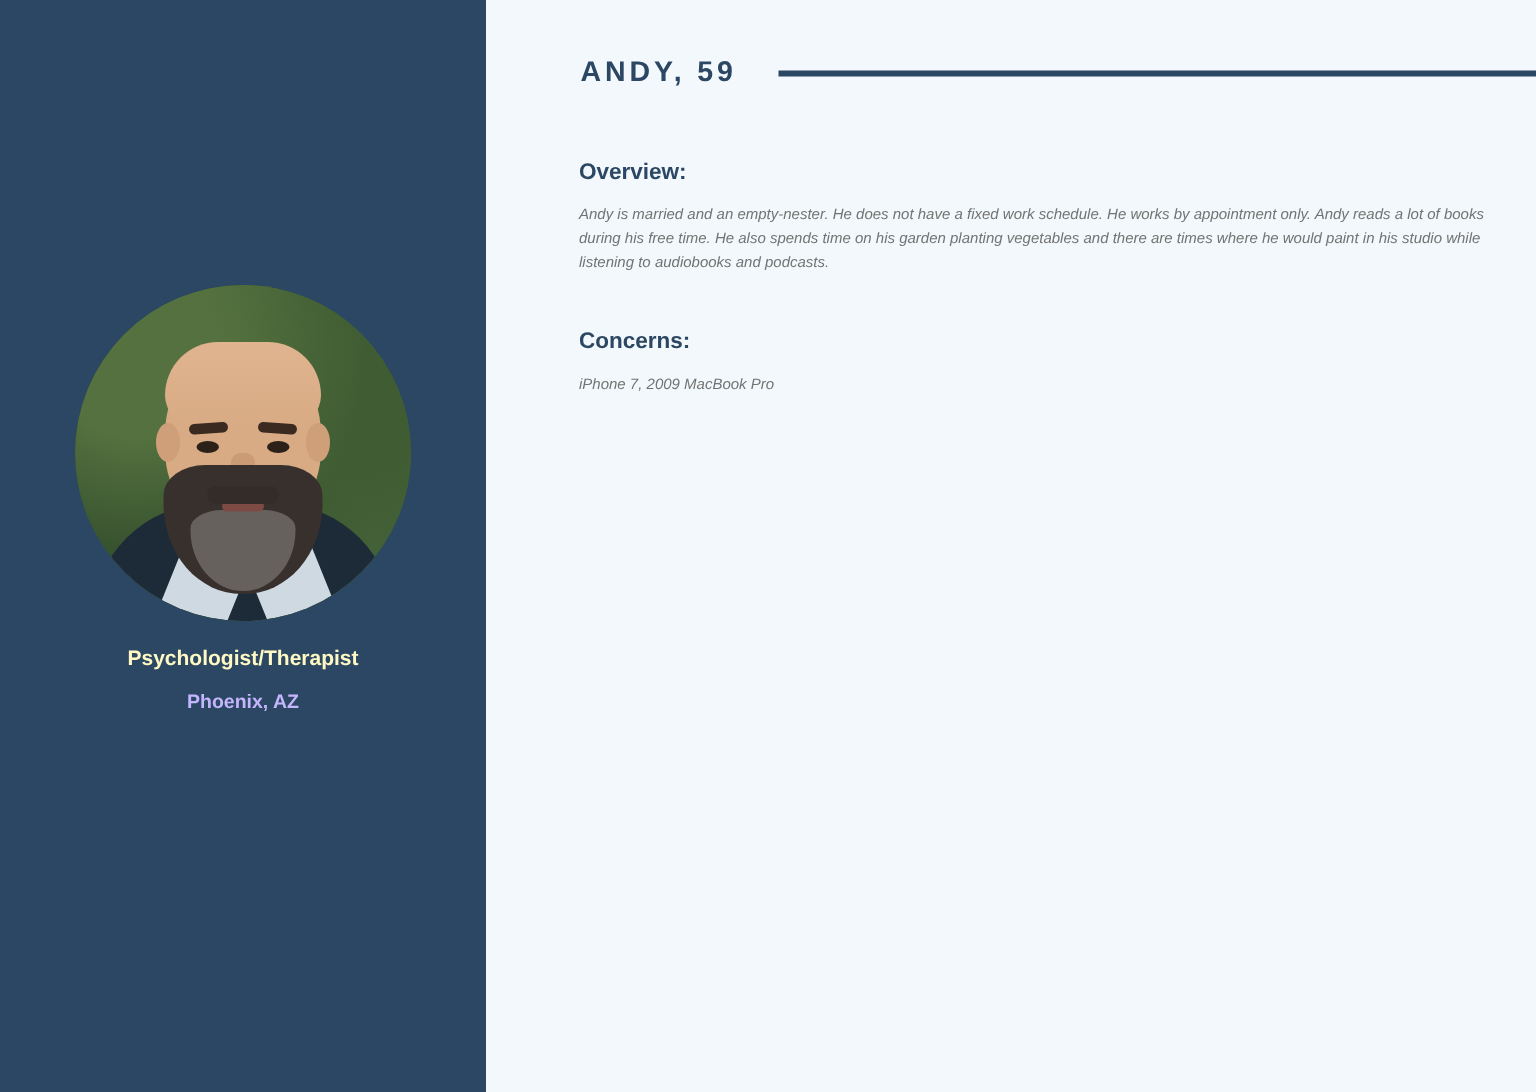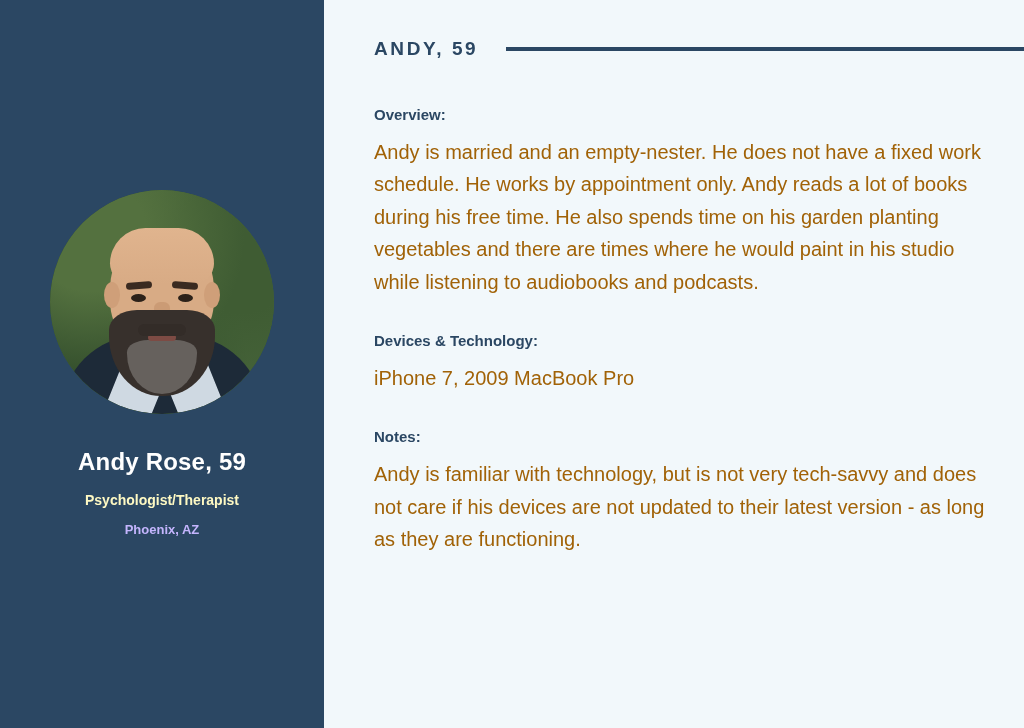--- a/index.html
+++ b/index.html
@@ -243,6 +243,7 @@
     font-weight: bold;
     letter-spacing: 2.6px;
     white-space: nowrap;
+    margin-left: 13px;
   }
   .title-rule {
     flex: 1 1 auto;

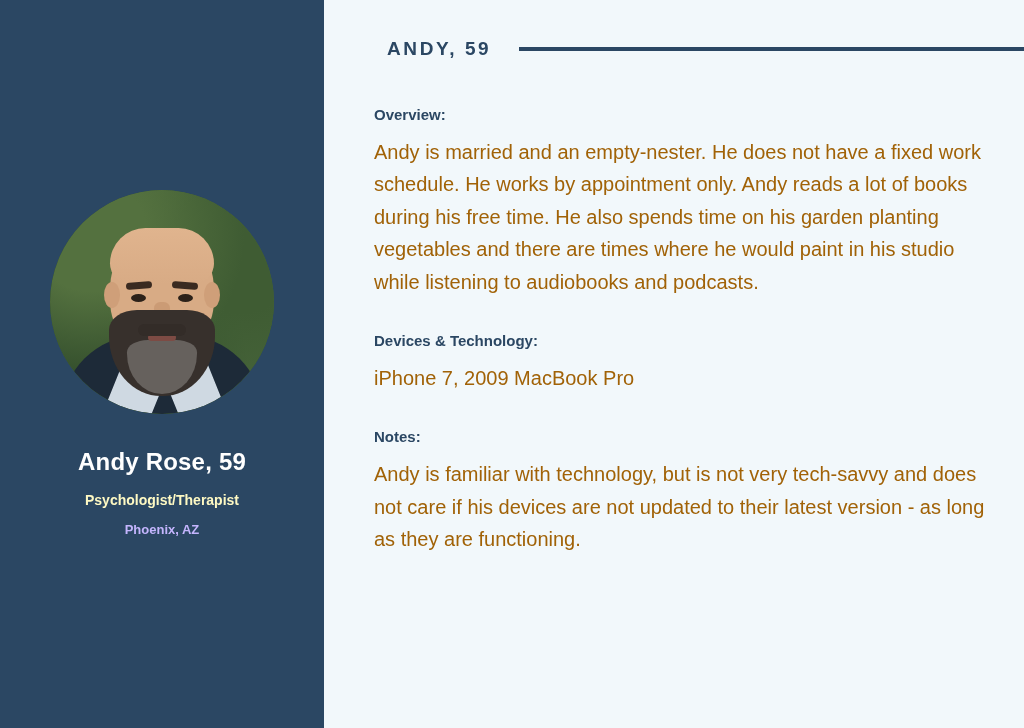--- a/index.html
+++ b/index.html
@@ -254,6 +254,7 @@
   .section {
     padding-left: 50px;
     padding-right: 10px;
+    margin-left: 12px;
   }
   .section-heading {
     color: #2b4763;

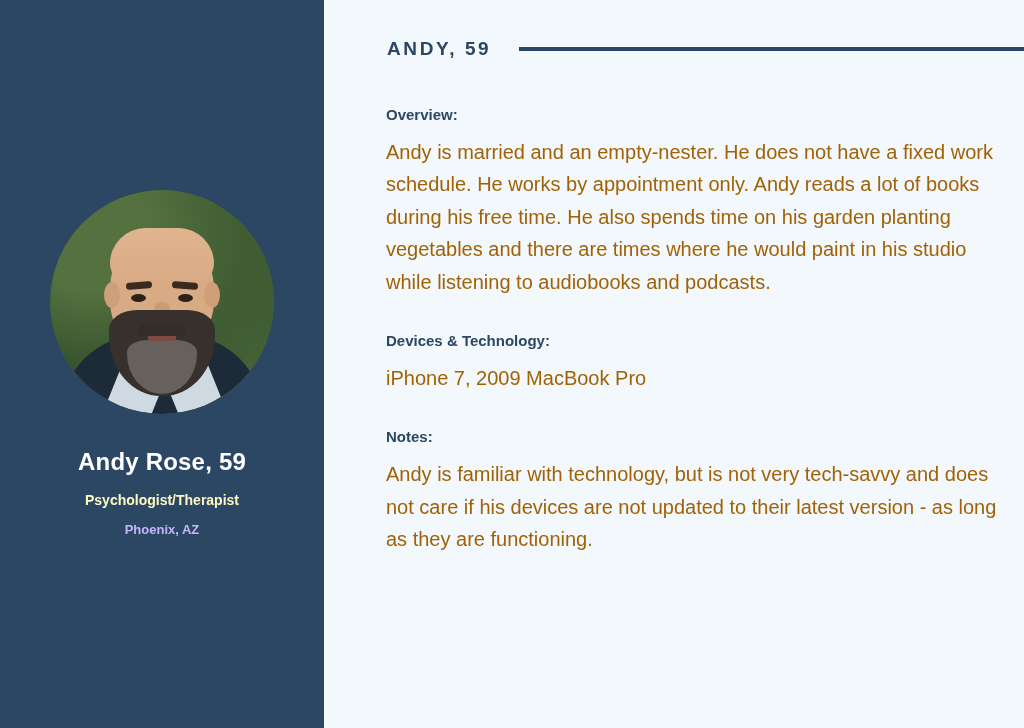--- a/index.html
+++ b/index.html
@@ -264,11 +264,12 @@
     margin-bottom: 0;
   }
   .section-body {
-    color: #a16207;
-    font-size: 20px;
+    color: #737373;
+    font-size: 10px;
     line-height: 1.62;
     margin-top: 13px;
     max-width: 630px;
+    font-style: italic;
   }
   .section-heading.first { margin-top: 46px; }
 </style>

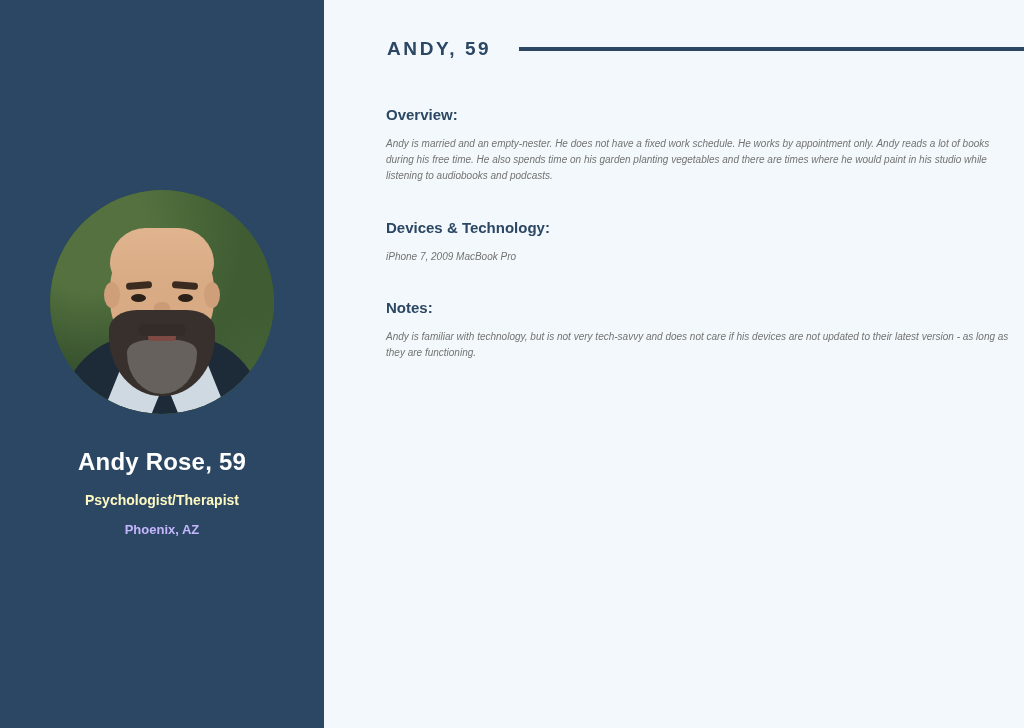--- a/index.html
+++ b/index.html
@@ -320,6 +320,7 @@
     </section>
 
     <section class="section">
+      <h2 class="section-heading">Concerns:</h2>
     </section>
 
     <section class="section">

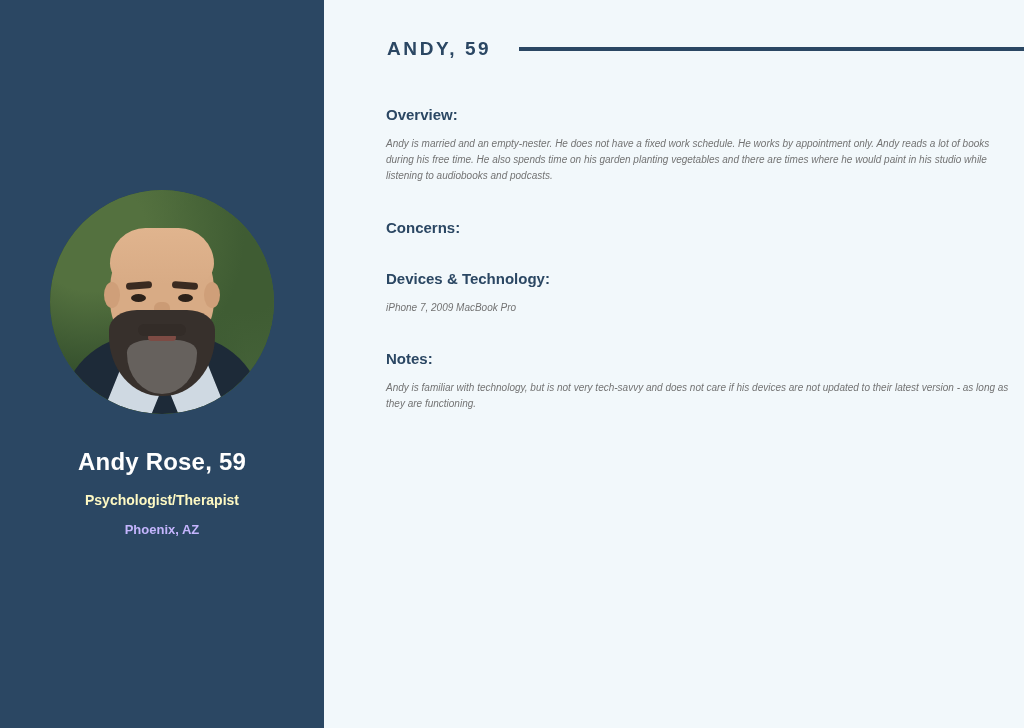--- a/index.html
+++ b/index.html
@@ -324,7 +324,6 @@
     </section>
 
     <section class="section">
-      <h2 class="section-heading">Devices &amp; Technology:</h2>
       <p class="section-body">iPhone 7, 2009 MacBook Pro</p>
     </section>
 

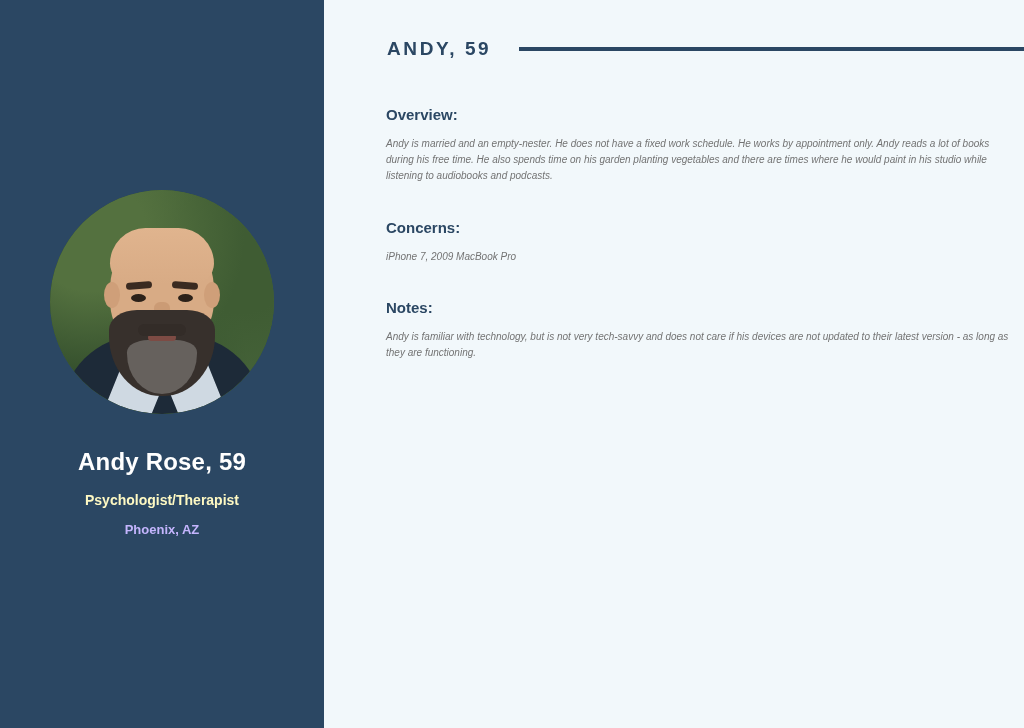--- a/index.html
+++ b/index.html
@@ -327,10 +327,6 @@
       <p class="section-body">iPhone 7, 2009 MacBook Pro</p>
     </section>
 
-    <section class="section">
-      <h2 class="section-heading">Notes:</h2>
-      <p class="section-body">Andy is familiar with technology, but is not very tech-savvy and does not care if his devices are not updated to their latest version - as long as they are functioning.</p>
-    </section>
 
   </main>
 </div>

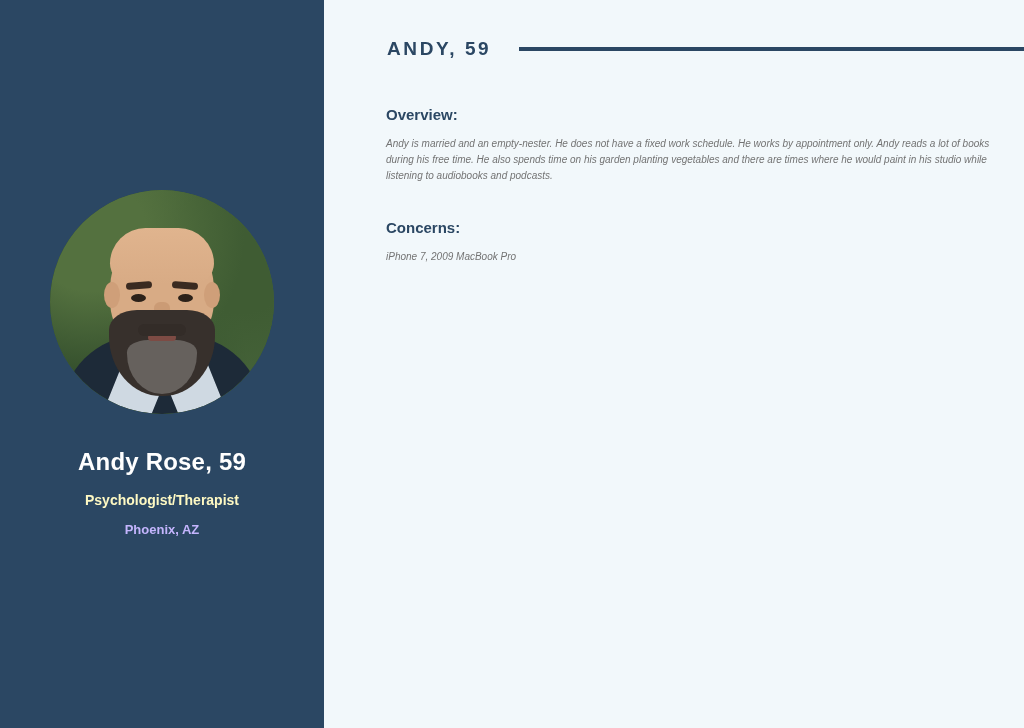--- a/index.html
+++ b/index.html
@@ -302,7 +302,6 @@
       </div>
     </div>
 
-    <div class="person-name">Andy Rose, 59</div>
     <div class="person-role">Psychologist/Therapist</div>
     <div class="person-location">Phoenix, AZ</div>
   </aside>

